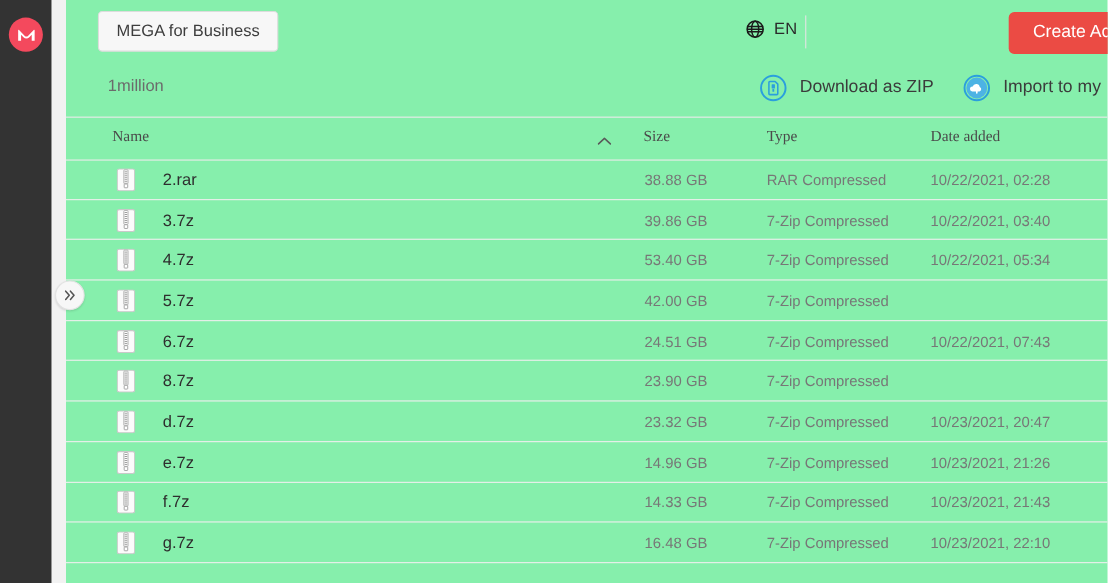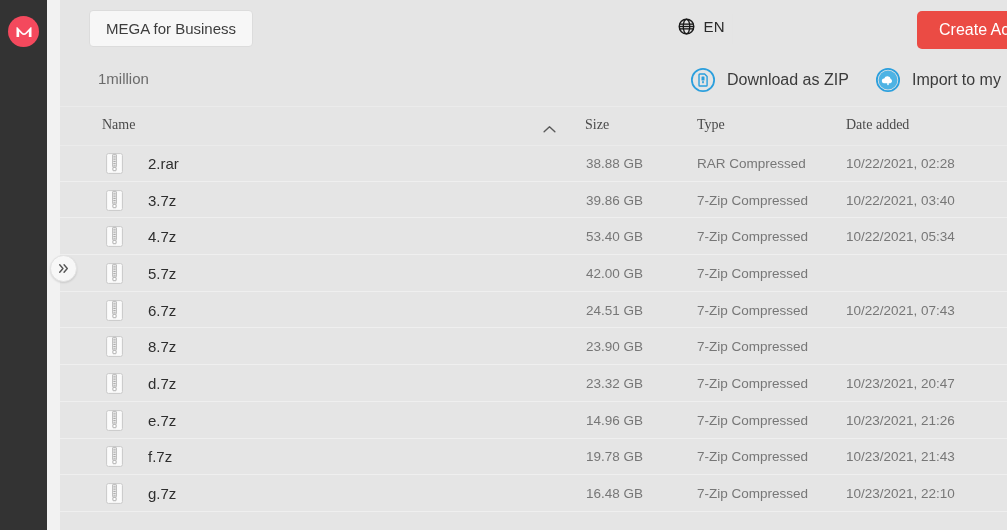--- a/index.html
+++ b/index.html
@@ -49,7 +49,7 @@
   .main {
     position:absolute; left:60px; top:0;
     width:947px; height:530px;
-    background:#e5e5e5;
+    background:#86efac;
   }
 
   

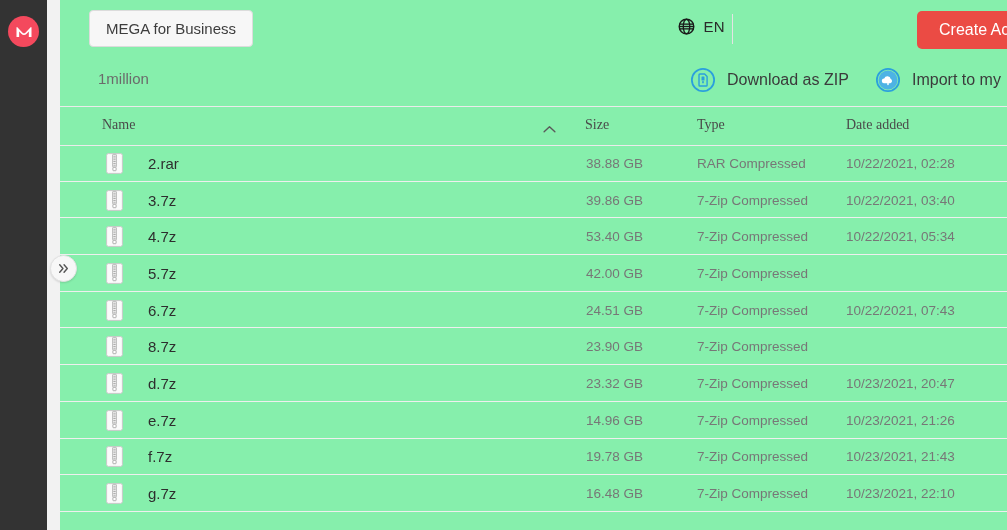--- a/index.html
+++ b/index.html
@@ -421,7 +421,7 @@
       </svg>
     </div>
     <div class="cell c-name">f.7z</div>
-    <div class="cell c-size">19.78 GB</div>
+    <div class="cell c-size">14.33 GB</div>
     <div class="cell c-type">7-Zip Compressed</div>
     <div class="cell c-date">10/23/2021, 21:43</div>
   </div>

